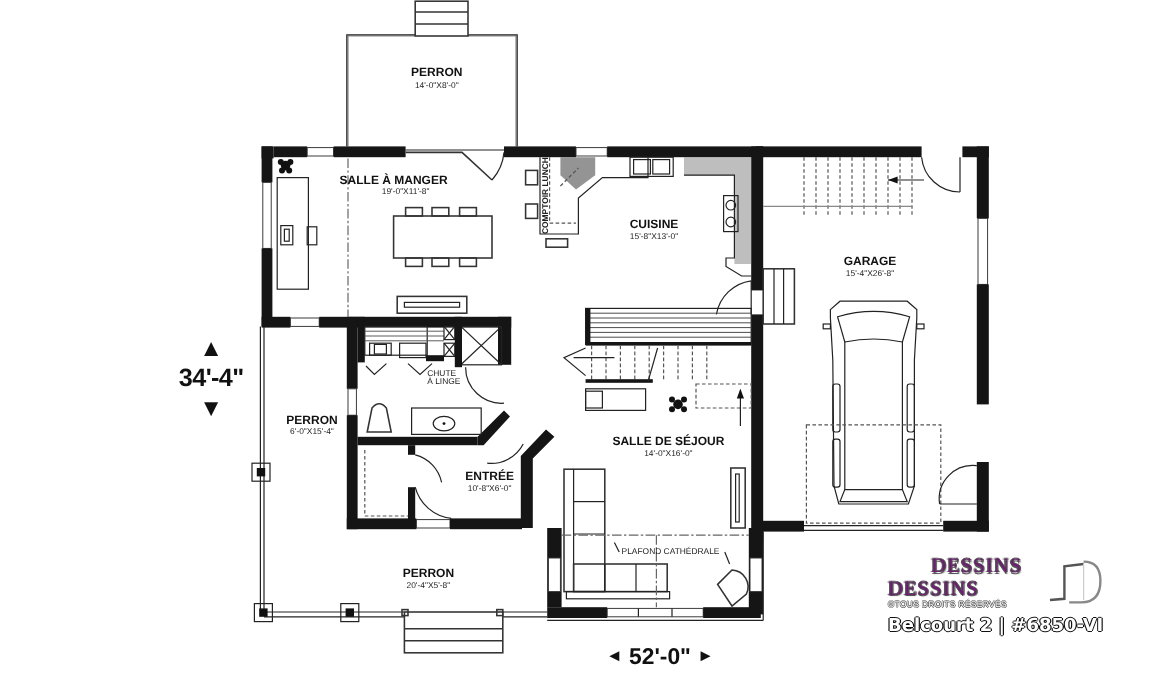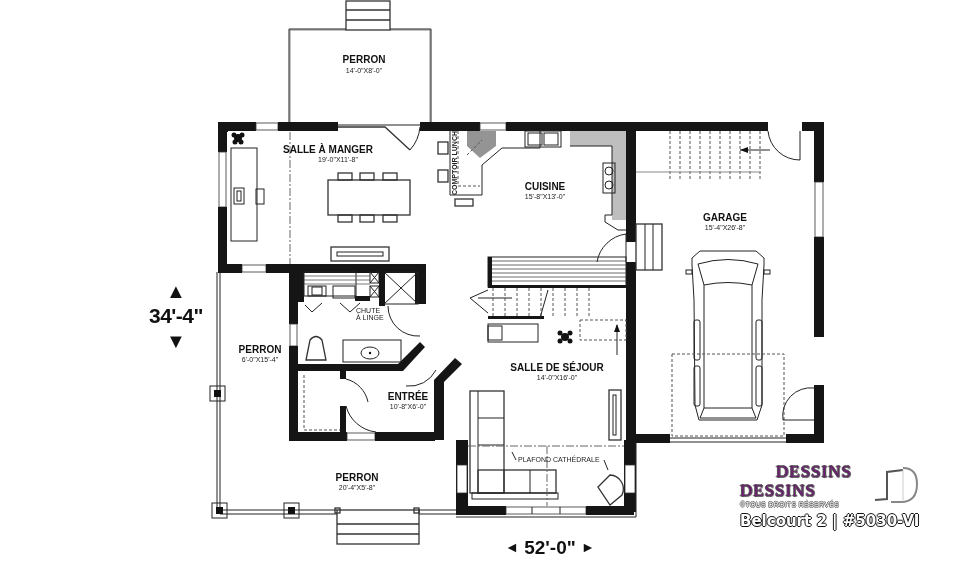--- a/index.html
+++ b/index.html
@@ -394,7 +394,7 @@
   <div class="l1">DESSINS</div>
   <div class="l2">DESSINS</div>
   <div class="rights">©TOUS DROITS RÉSERVÉS</div>
-  <div class="model">Belcourt 2 | #5030-VI</div>
+  <div class="model">Belcourt 2 | #6850-VI</div>
 </div>
 <svg class="brand-logo" viewBox="0 0 48 42">
   <path d="M2 38 L14 37 L14 10 L30 8" fill="none" stroke="#555" stroke-width="2"></path>

